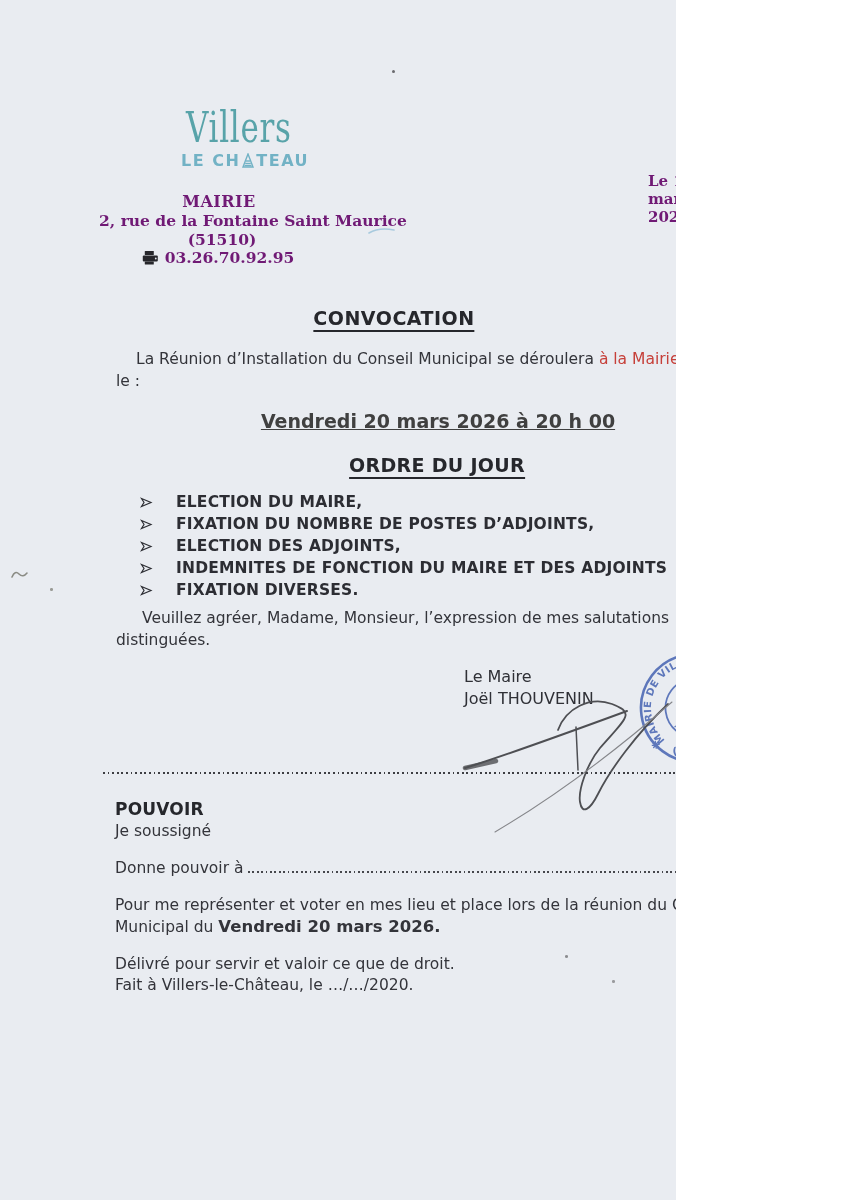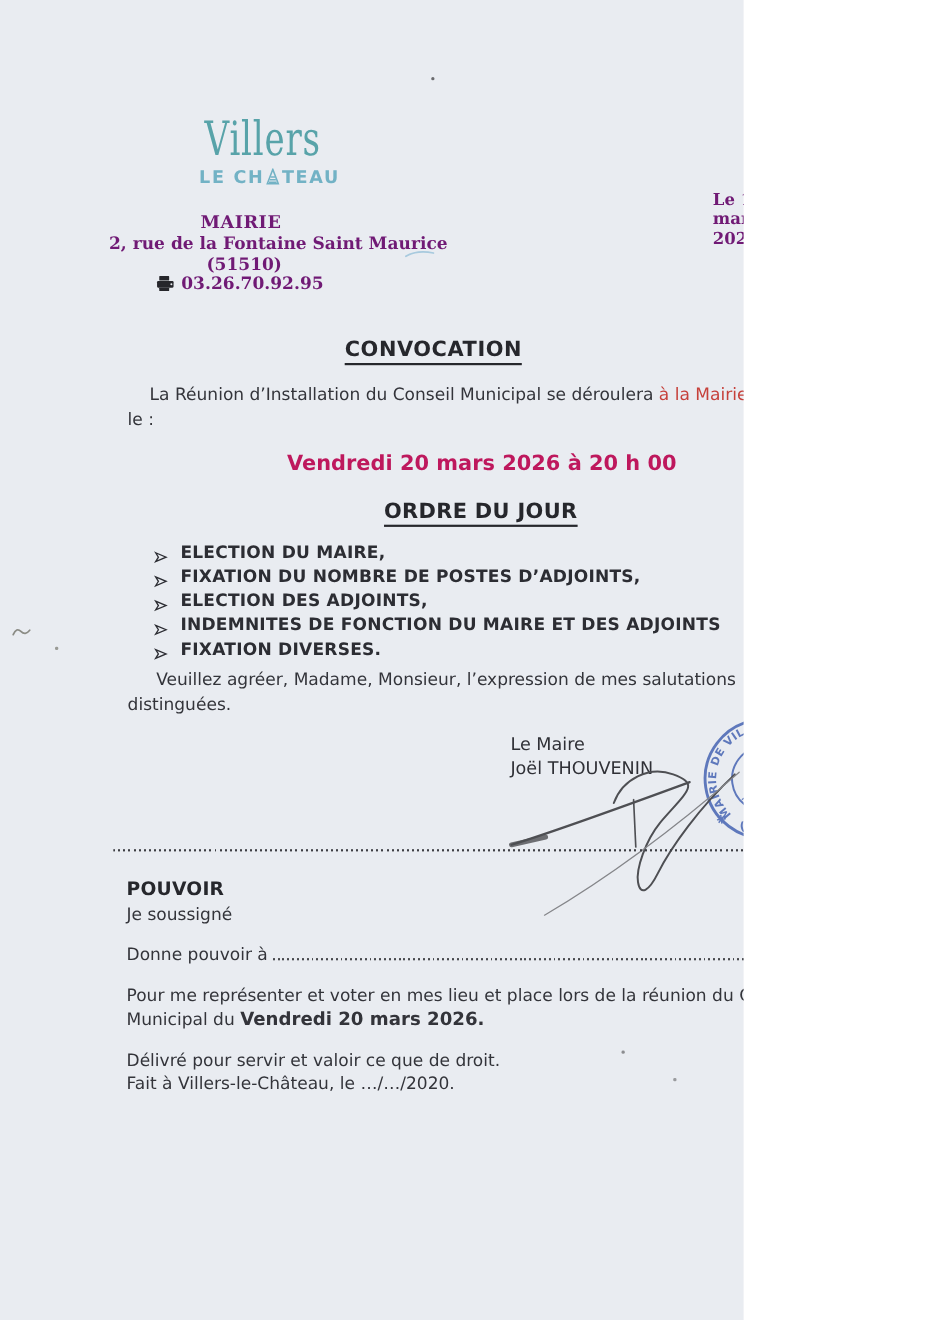--- a/index.html
+++ b/index.html
@@ -32,7 +32,7 @@
     font-size:19px;font-weight:bold;letter-spacing:.5px;
     border-bottom:2.5px solid #26272c;padding-bottom:1px;color:#26272c;
   }
-  .datetime{font-size:19px;font-weight:bold;color:#be185d;}
+  .datetime{font-size:19px;font-weight:bold;color:#404040;text-decoration:underline;}
   .agenda-title{
     font-size:19px;font-weight:bold;letter-spacing:.3px;
     border-bottom:2.5px solid #26272c;padding-bottom:1px;color:#26272c;

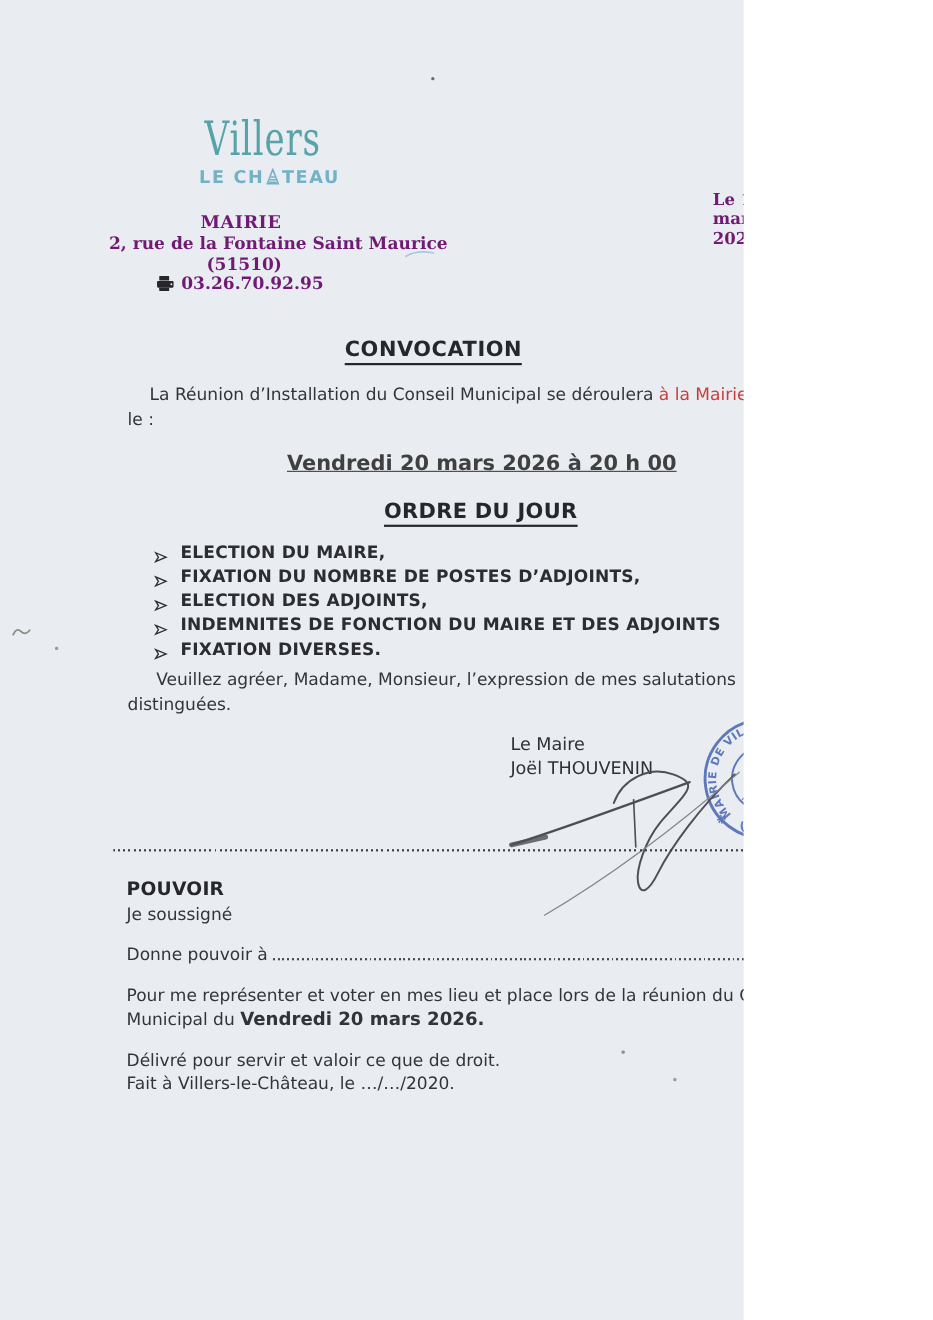--- a/index.html
+++ b/index.html
@@ -39,7 +39,7 @@
   }
   .para{font-size:15.5px;line-height:1.42;color:#33343a;}
   .red{color:#c6403a;}
-  .agenda-item{display:flex;align-items:flex-end;gap:11px;
+  .agenda-item{display:flex;align-items:flex-start;gap:23px;
     font-size:15.5px;font-weight:bold;color:#2c2d33;line-height:22px;letter-spacing:.2px;white-space:nowrap;}
   .agenda-item svg{margin-top:5px;flex:0 0 auto;}
   .signer-line{font-size:16px;line-height:22px;color:#2f3036;}

